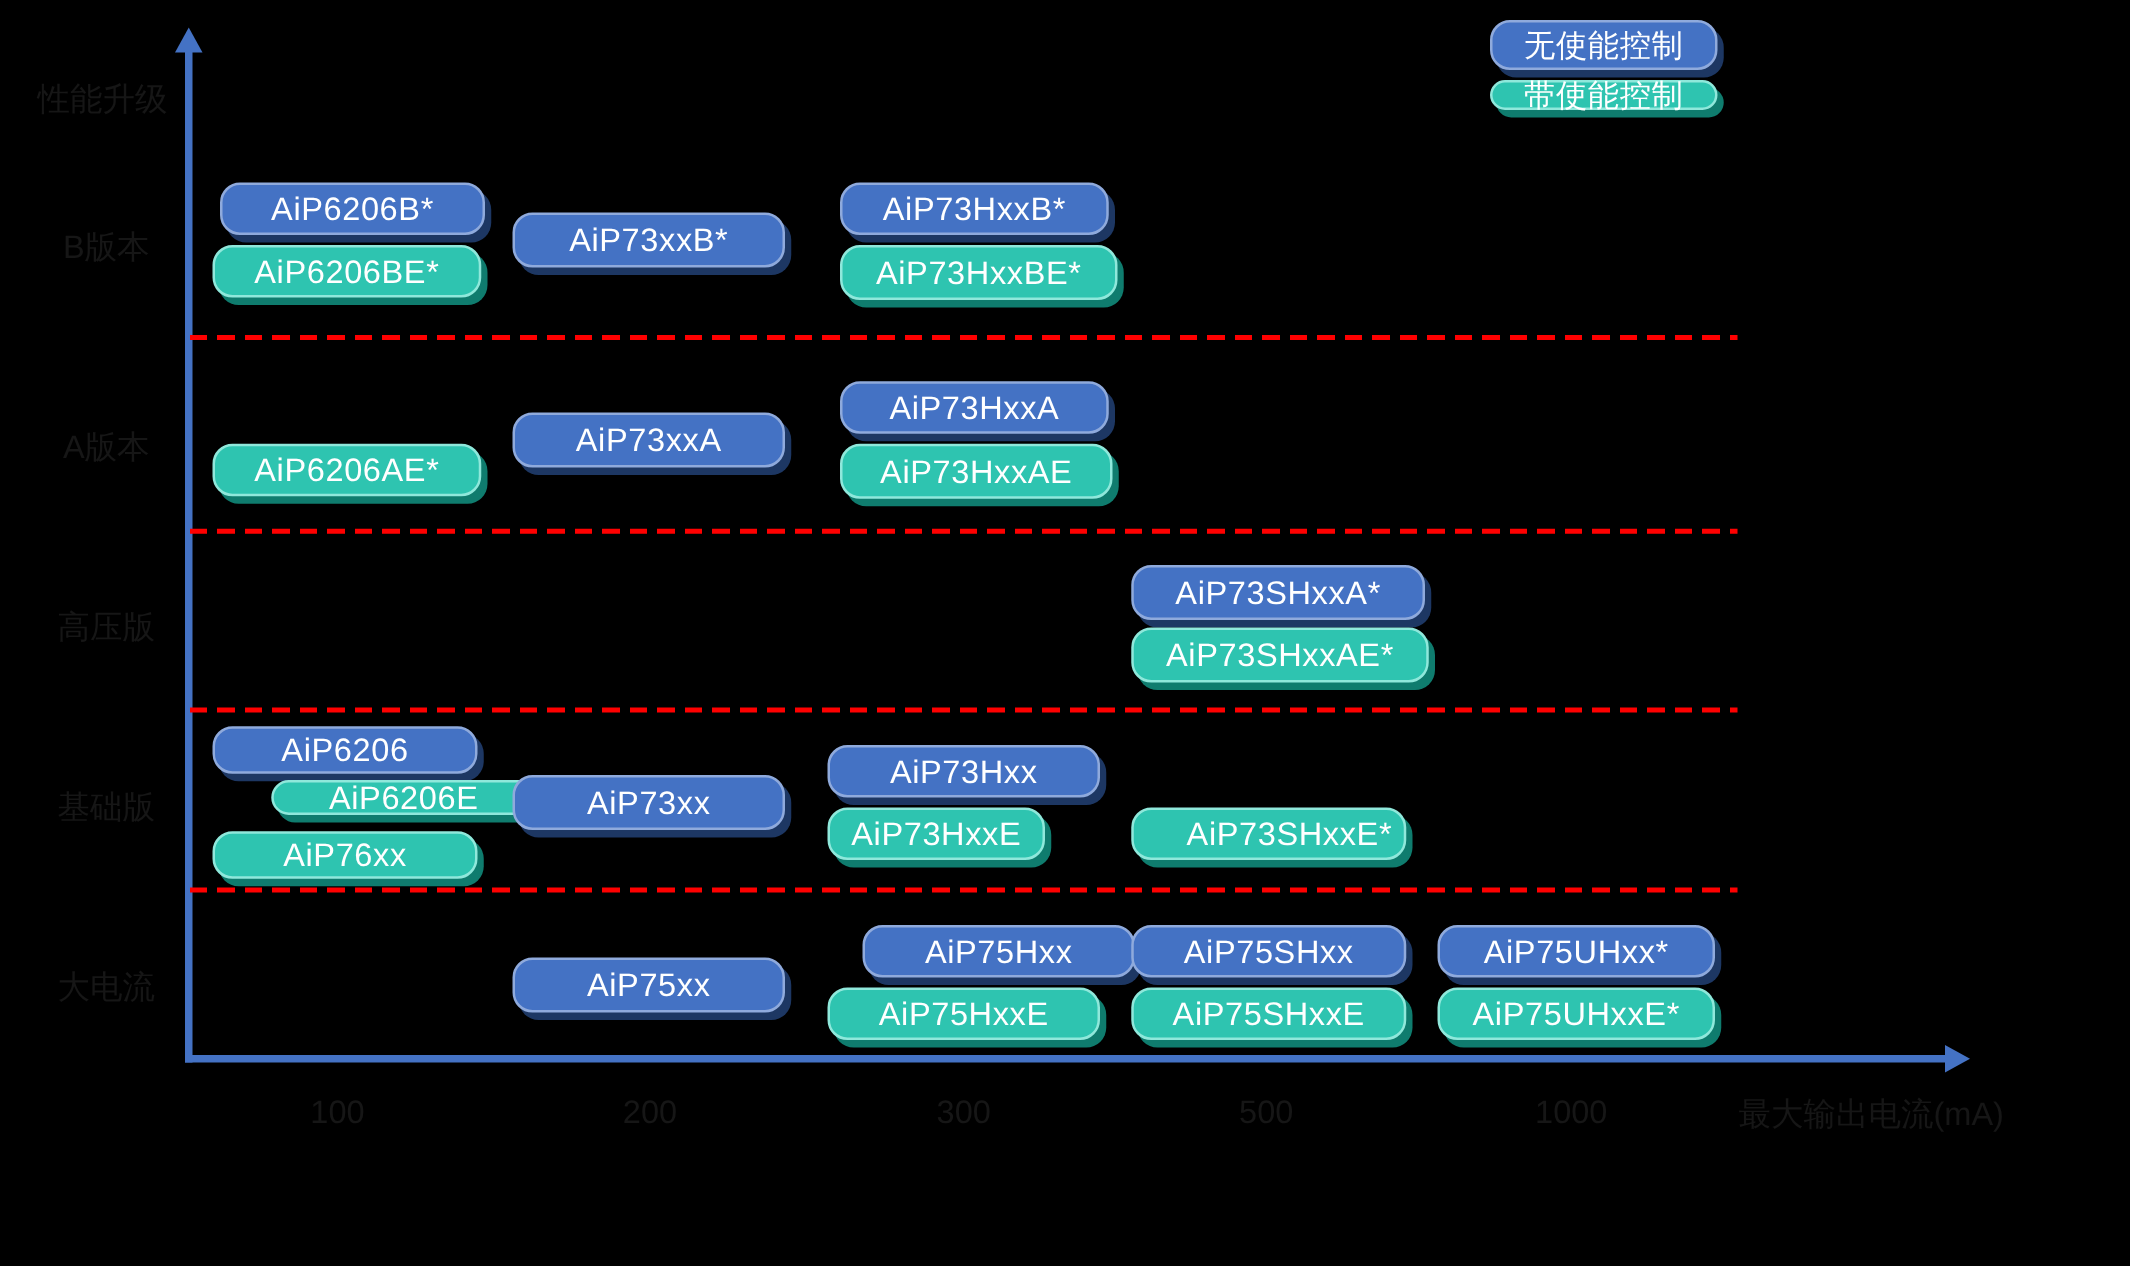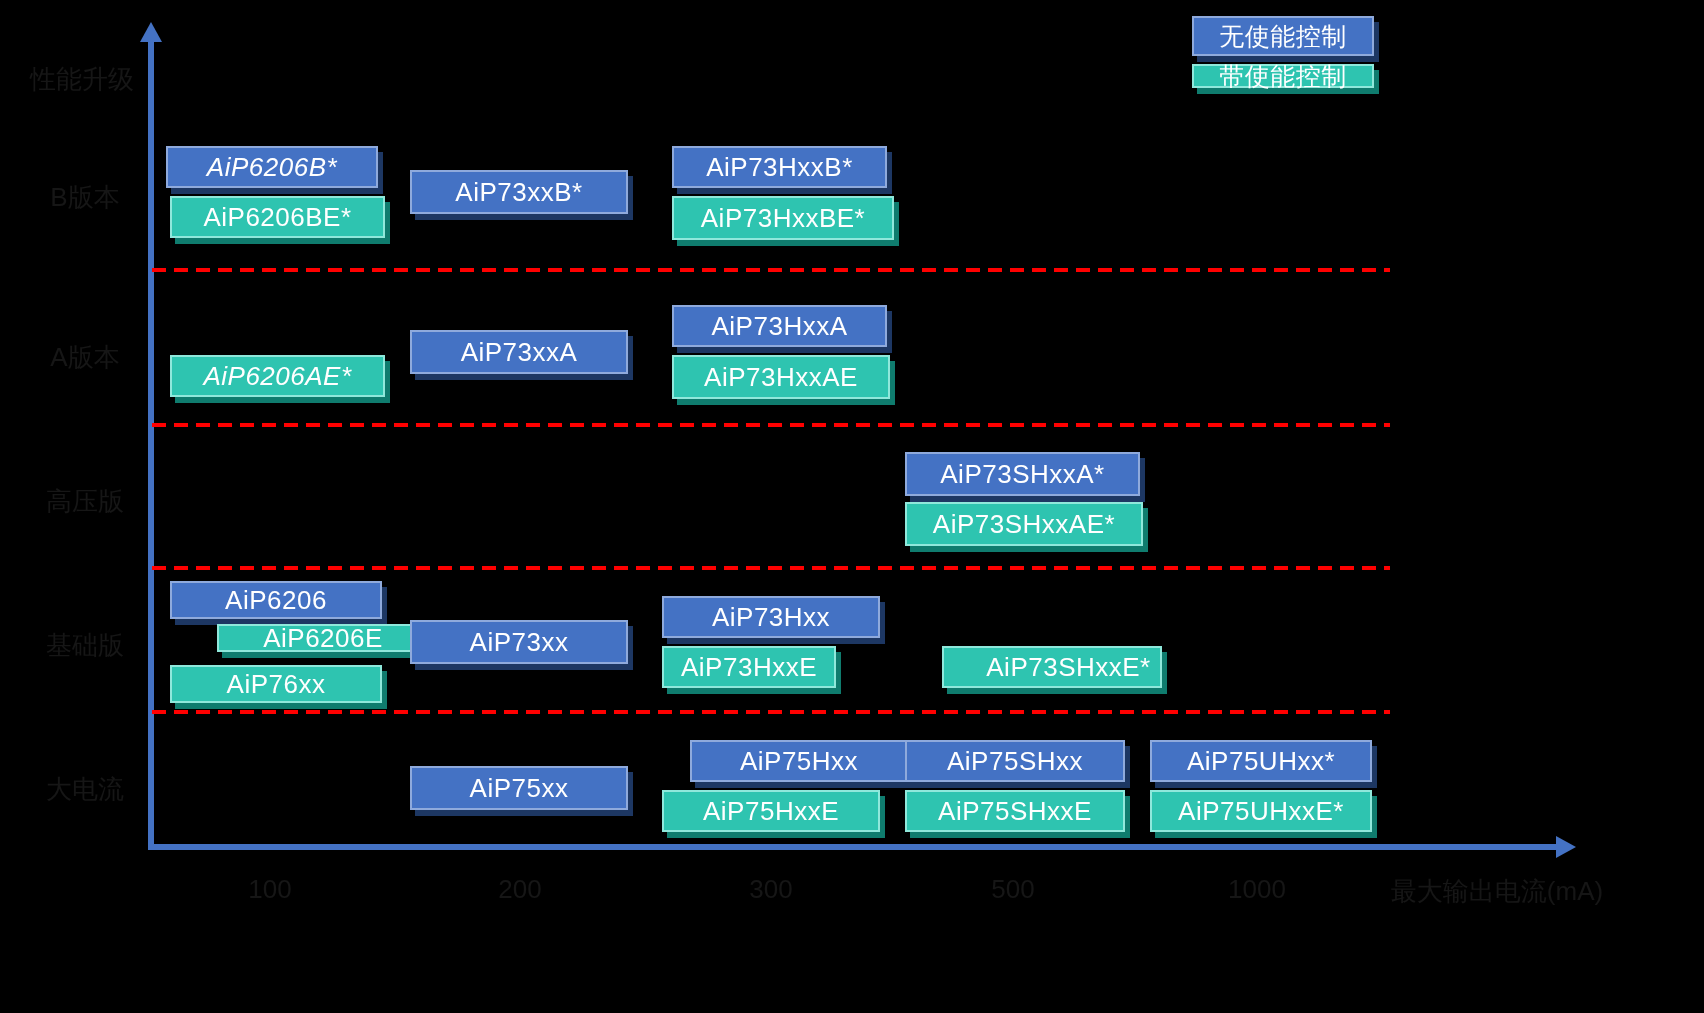--- a/index.html
+++ b/index.html
@@ -27,7 +27,7 @@
   
   .pill{
     position:absolute;display:flex;align-items:center;justify-content:center;
-    color:#ffffff;font-size:26px;border-radius:0;box-sizing:border-box;
+    color:#ffffff;font-size:26px;border-radius:16px;box-sizing:border-box;
     white-space:nowrap;letter-spacing:0.5px;
   }
   .pill.blue{

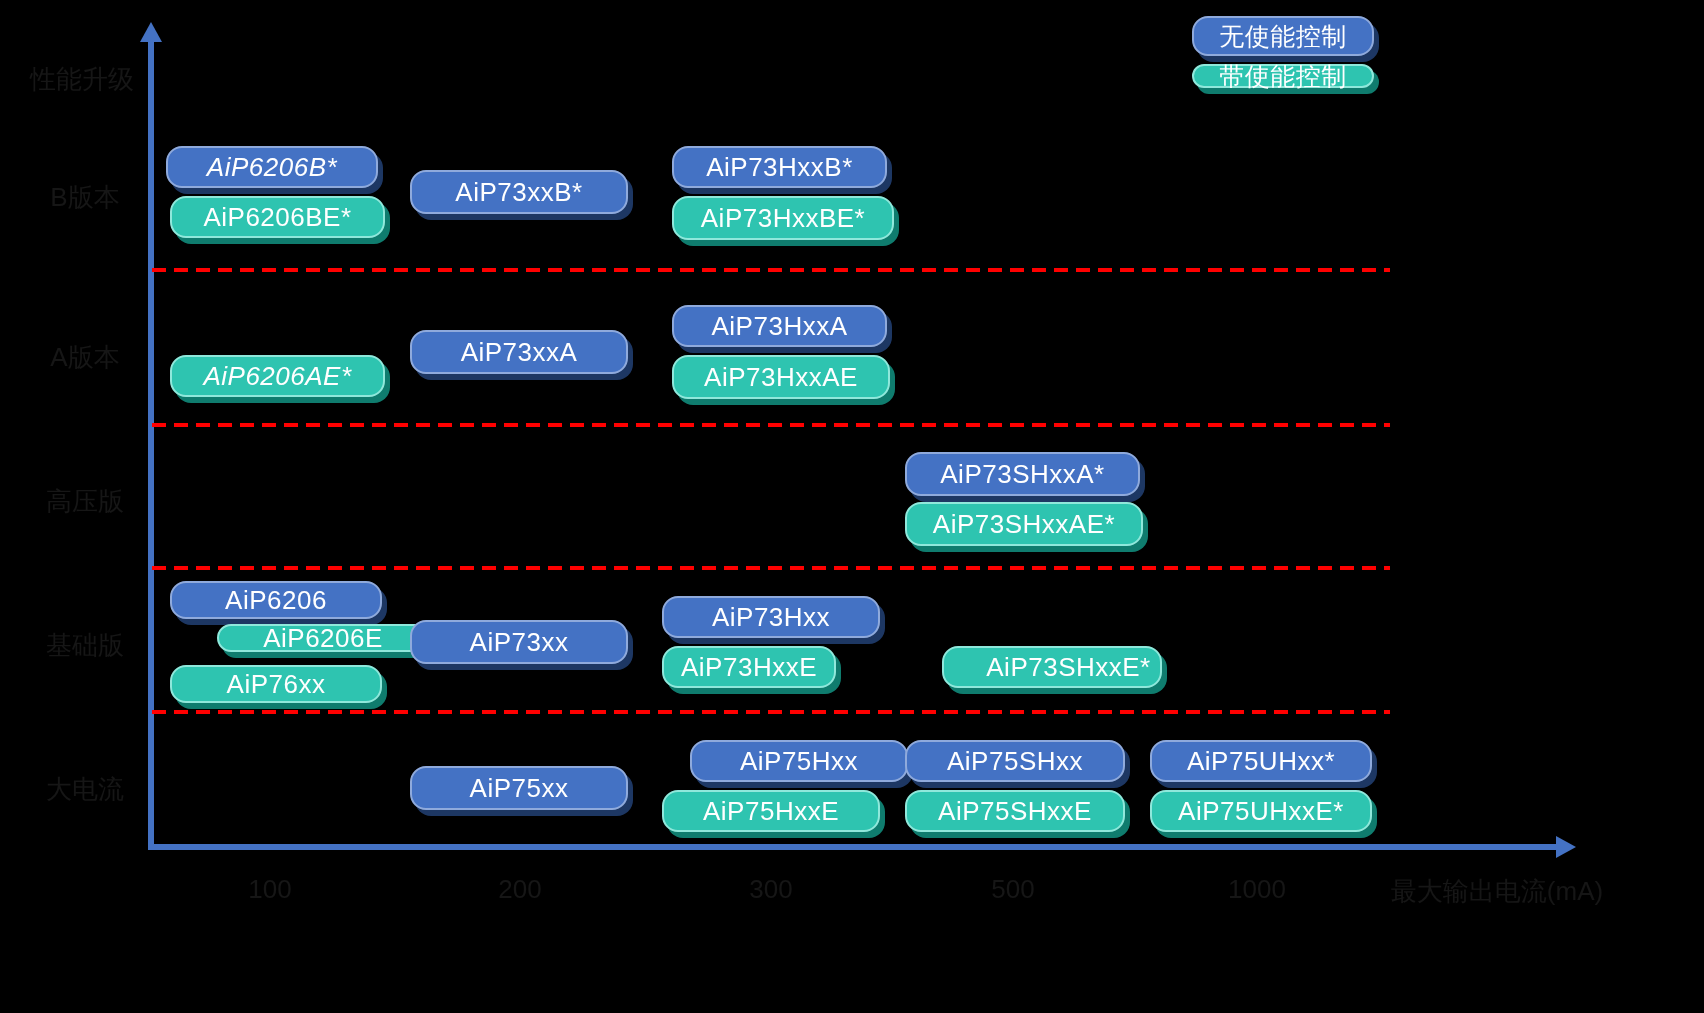--- a/index.html
+++ b/index.html
@@ -77,7 +77,7 @@
   <div class="ghost" style="left:1212px;top:874px;width:90px;">1000</div>
   <div class="ghost" style="left:1372px;top:874px;width:250px;">最大输出电流(mA)</div>
 
-  <div class="pill blue" style="left:166px;top:146px;width:212px;height:42px;font-style:italic;">AiP6206B*</div>
+  <div class="pill blue" style="left:176px;top:146px;width:212px;height:42px;">AiP6206B*</div>
   <div class="pill teal" style="left:170px;top:196px;width:215px;height:42px;">AiP6206BE*</div>
   <div class="pill blue" style="left:410px;top:170px;width:218px;height:44px;">AiP73xxB*</div>
   <div class="pill blue" style="left:672px;top:146px;width:215px;height:42px;">AiP73HxxB*</div>

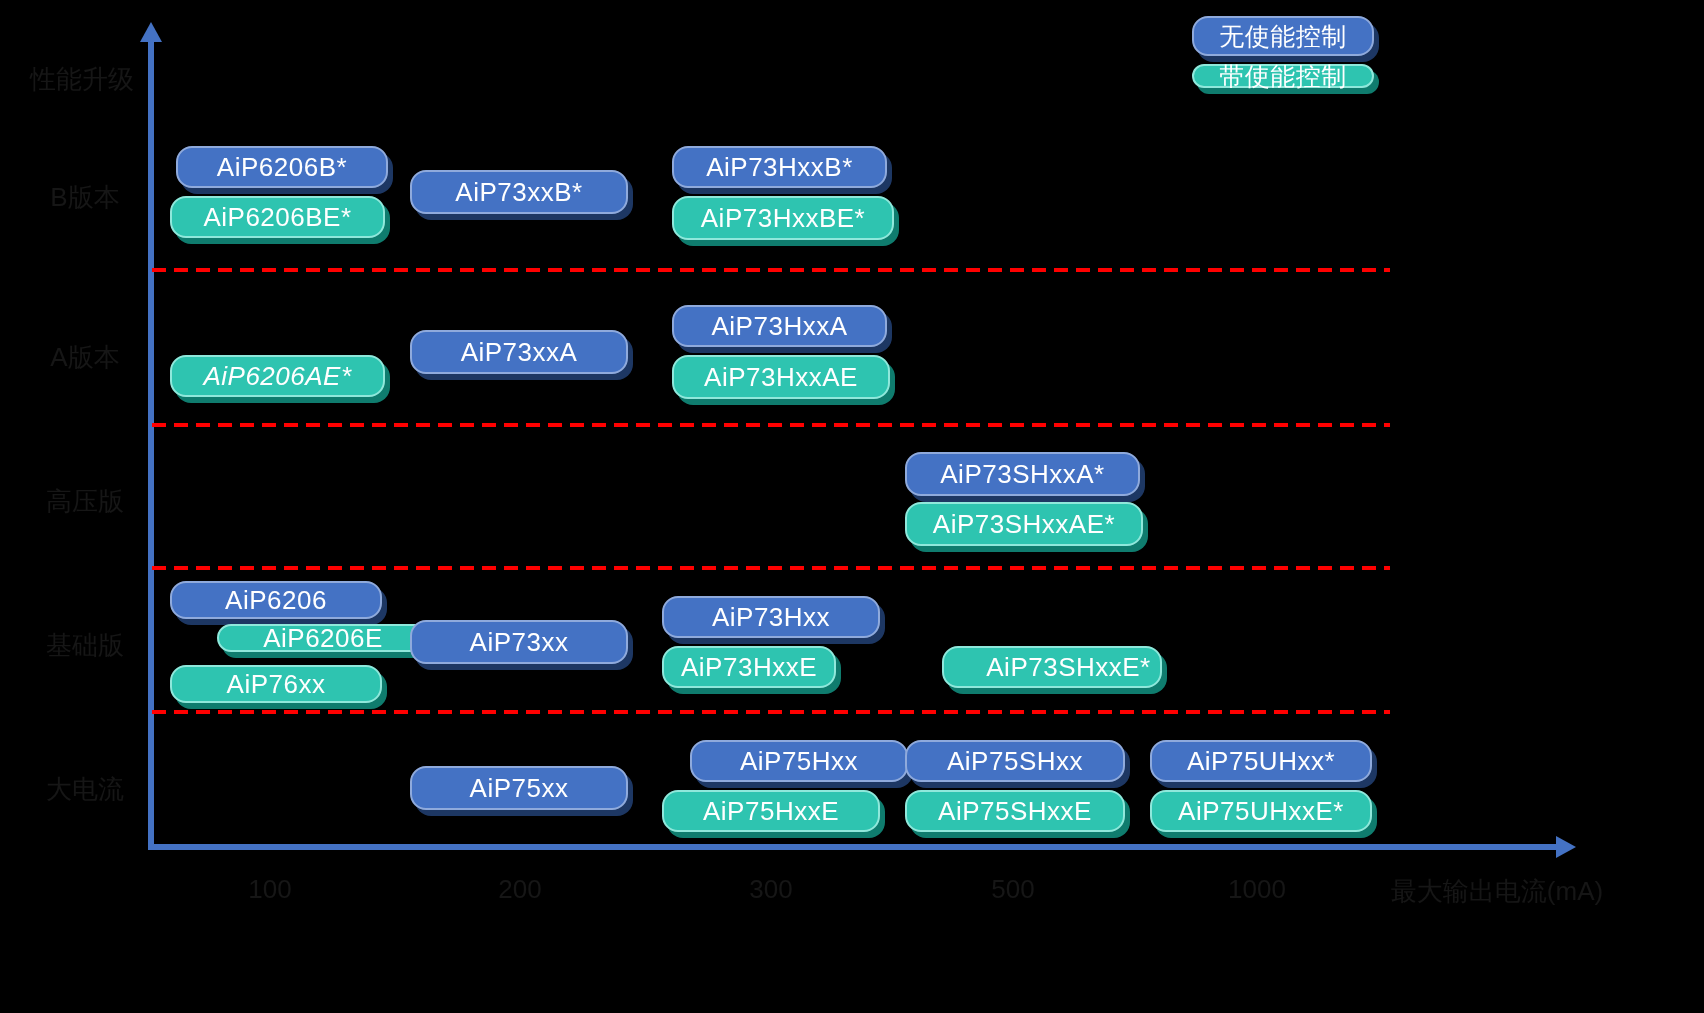--- a/index.html
+++ b/index.html
@@ -83,7 +83,7 @@
   <div class="pill blue" style="left:672px;top:146px;width:215px;height:42px;">AiP73HxxB*</div>
   <div class="pill teal" style="left:672px;top:196px;width:222px;height:44px;">AiP73HxxBE*</div>
 
-  <div class="pill teal" style="left:170px;top:355px;width:215px;height:42px;font-style:italic;">AiP6206AE*</div>
+  <div class="pill teal" style="left:170px;top:355px;width:215px;height:42px;">AiP6206AE*</div>
   <div class="pill blue" style="left:410px;top:330px;width:218px;height:44px;">AiP73xxA</div>
   <div class="pill blue" style="left:672px;top:305px;width:215px;height:42px;">AiP73HxxA</div>
   <div class="pill teal" style="left:672px;top:355px;width:218px;height:44px;">AiP73HxxAE</div>

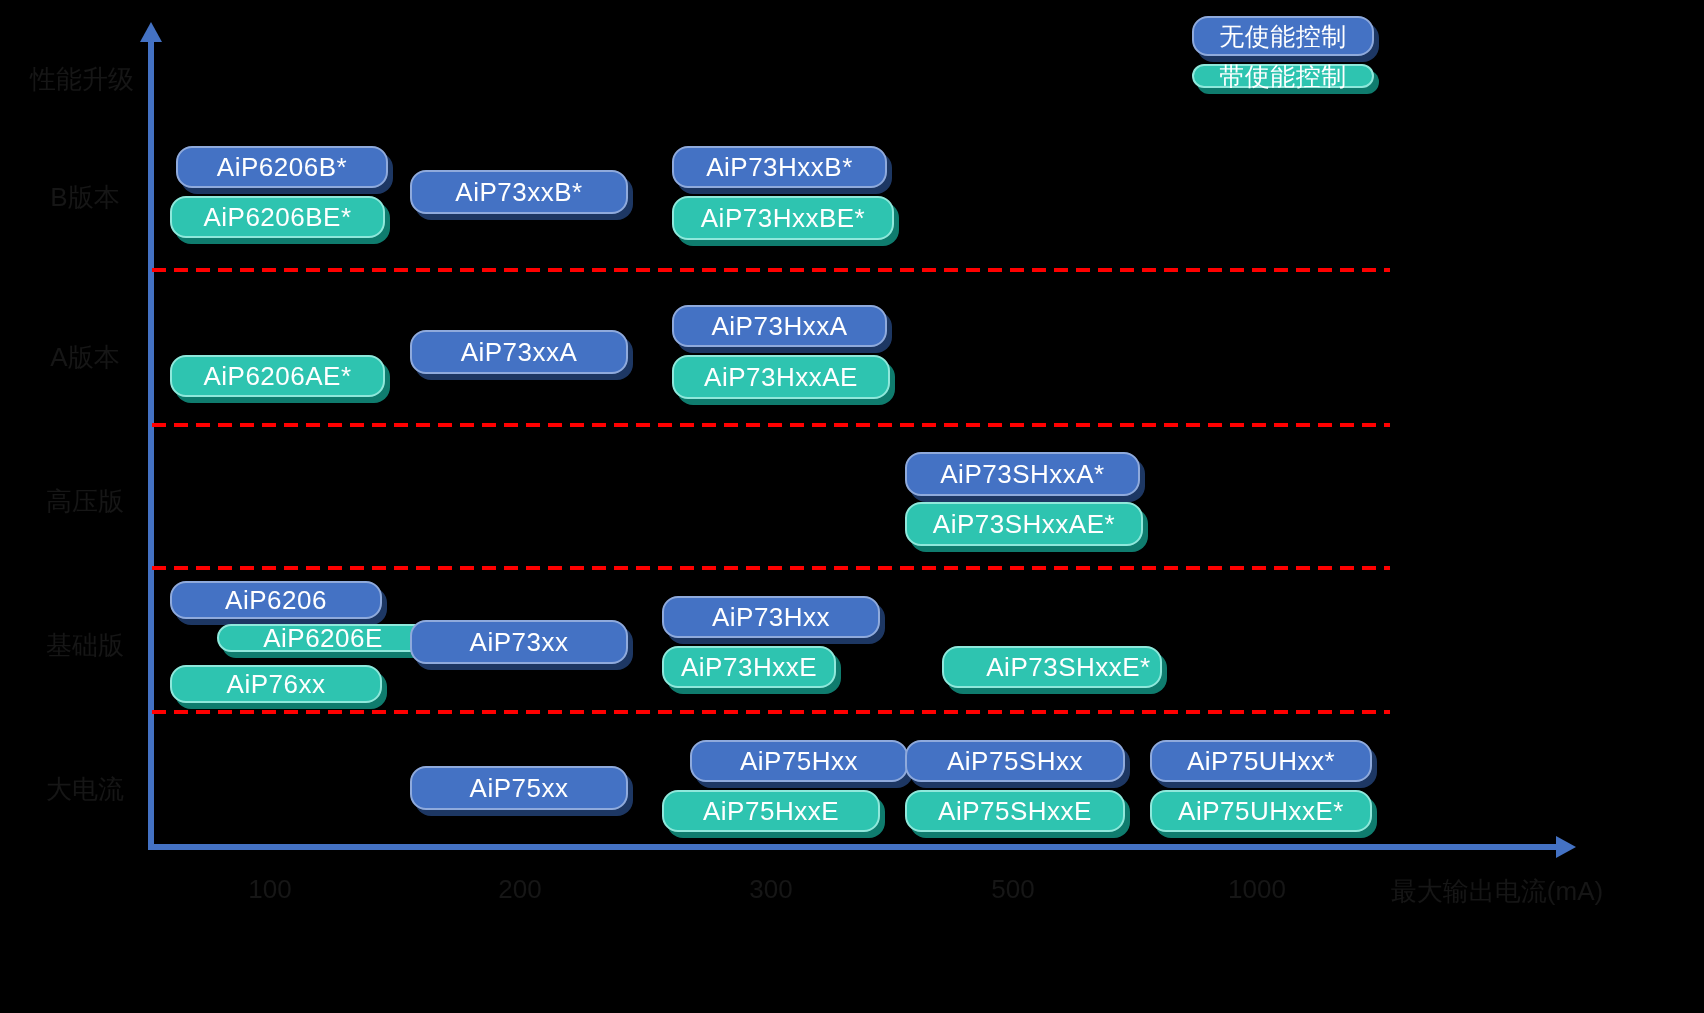--- a/index.html
+++ b/index.html
@@ -97,7 +97,7 @@
   <div class="pill blue" style="left:410px;top:620px;width:218px;height:44px;">AiP73xx</div>
   <div class="pill blue" style="left:662px;top:596px;width:218px;height:42px;">AiP73Hxx</div>
   <div class="pill teal" style="left:662px;top:646px;width:174px;height:42px;">AiP73HxxE</div>
-  <div class="pill teal" style="left:942px;top:646px;width:220px;height:42px;padding-left:33px;">AiP73SHxxE*</div>
+  <div class="pill teal" style="left:905px;top:646px;width:220px;height:42px;padding-left:33px;">AiP73SHxxE*</div>
 
   <div class="pill blue" style="left:410px;top:766px;width:218px;height:44px;">AiP75xx</div>
   <div class="pill blue" style="left:662px;top:740px;width:218px;height:42px;margin-left:28px;">AiP75Hxx</div>

